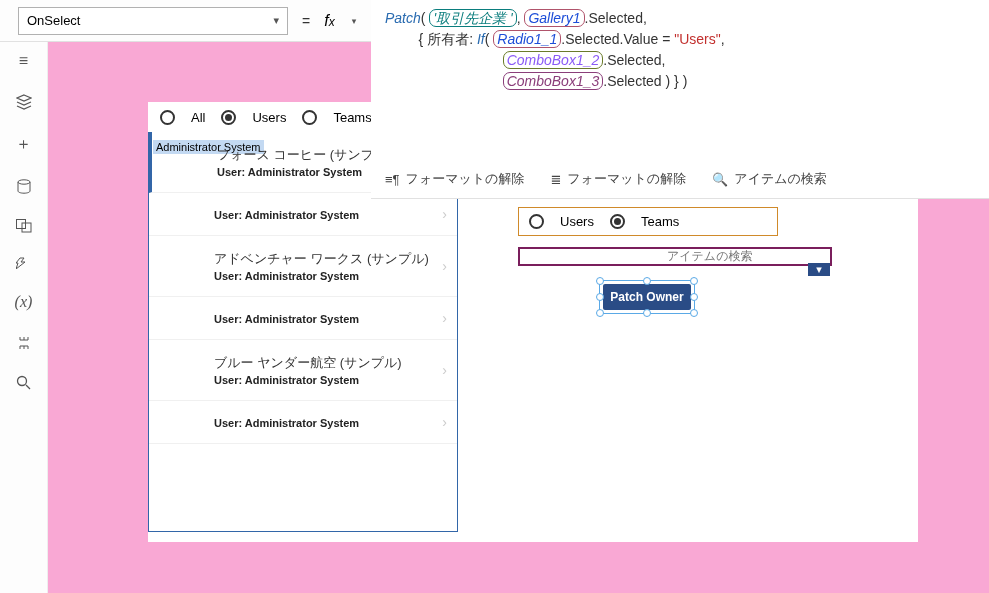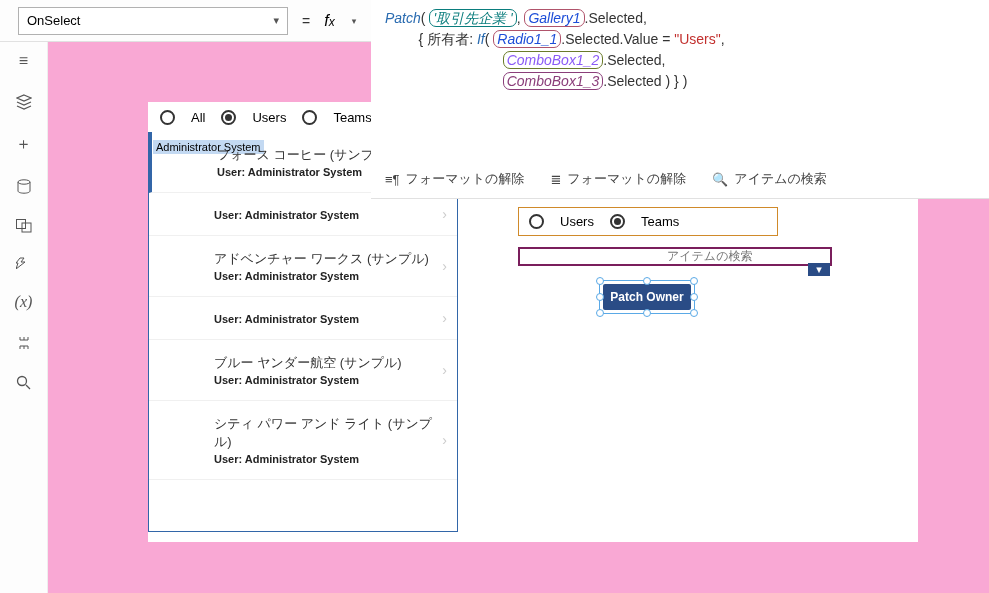--- a/index.html
+++ b/index.html
@@ -161,7 +161,6 @@
           <span class="chevr">›</span>
         </div>
         <div class="gal-item">
-          <div class="t1">シティ パワー アンド ライト (サンプル)</div>
           <div class="t2">User: Administrator System</div>
           <span class="chevr">›</span>
         </div>

